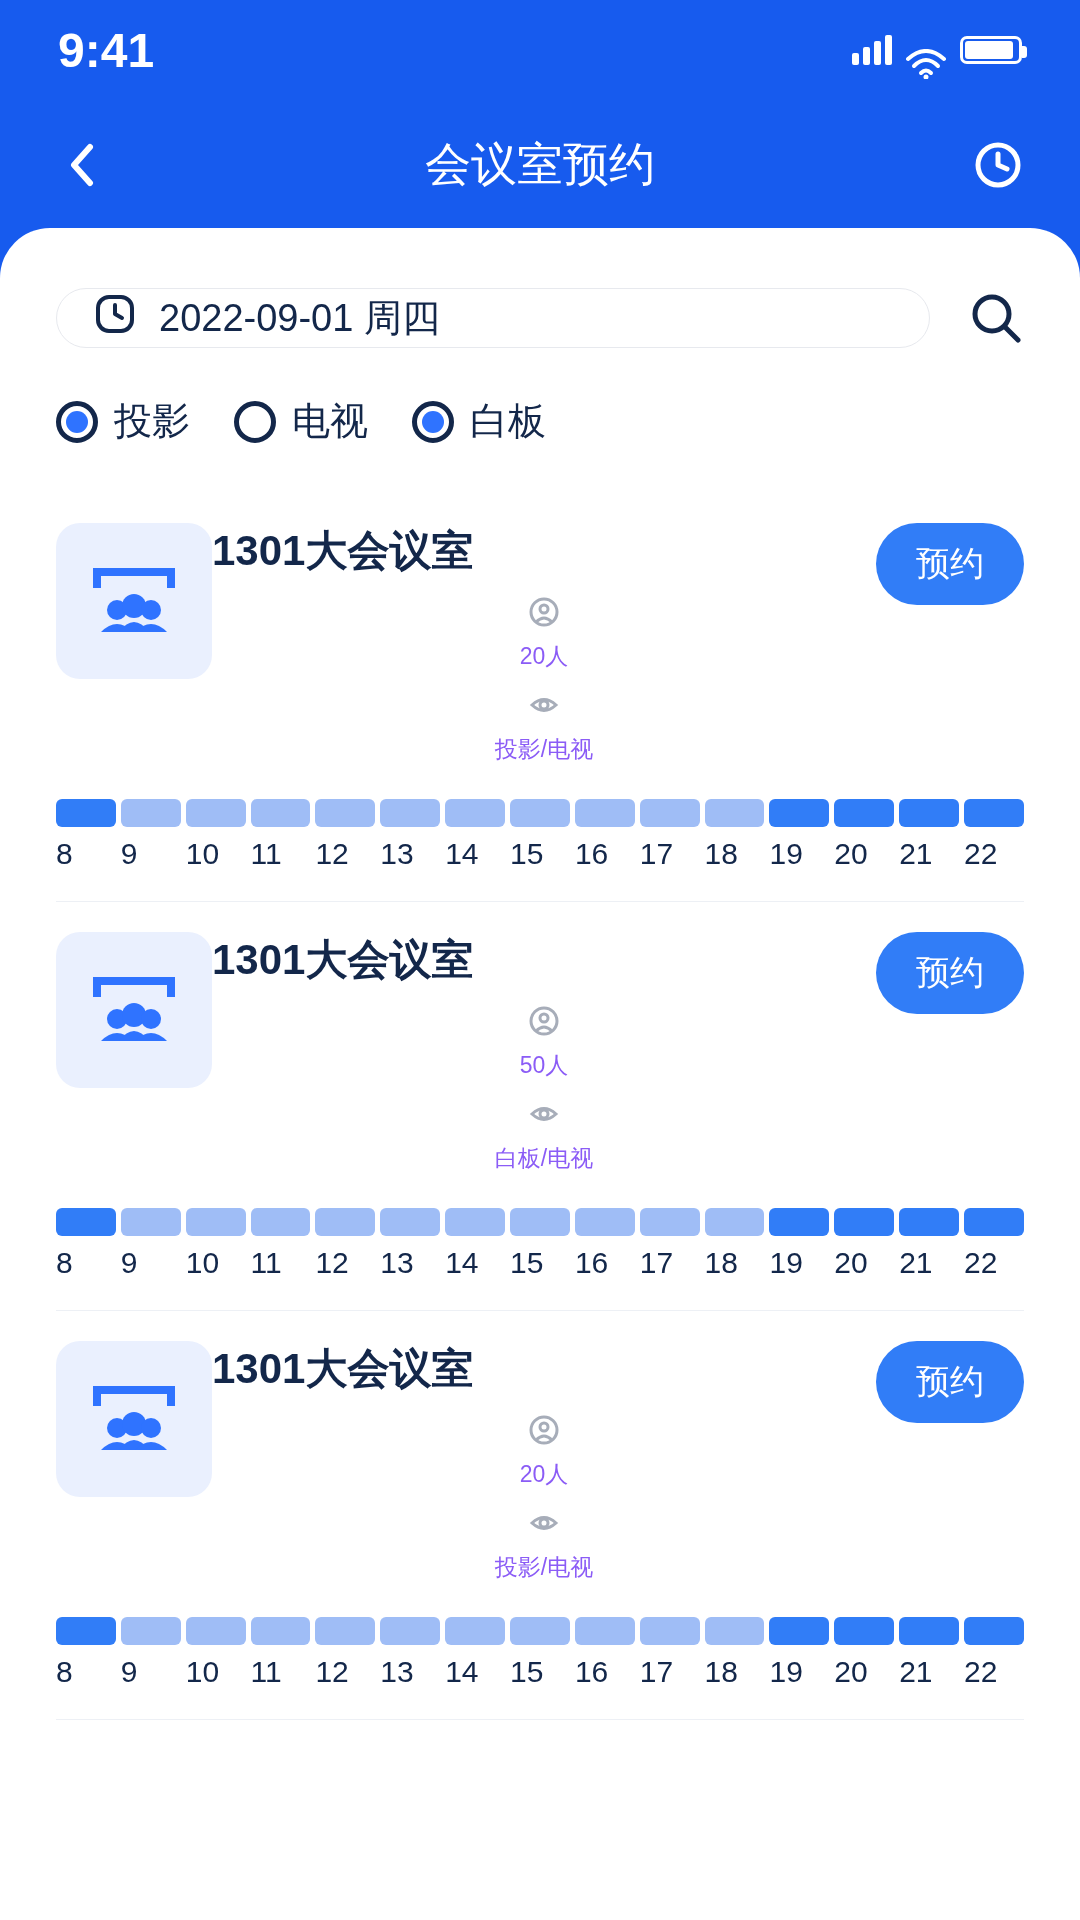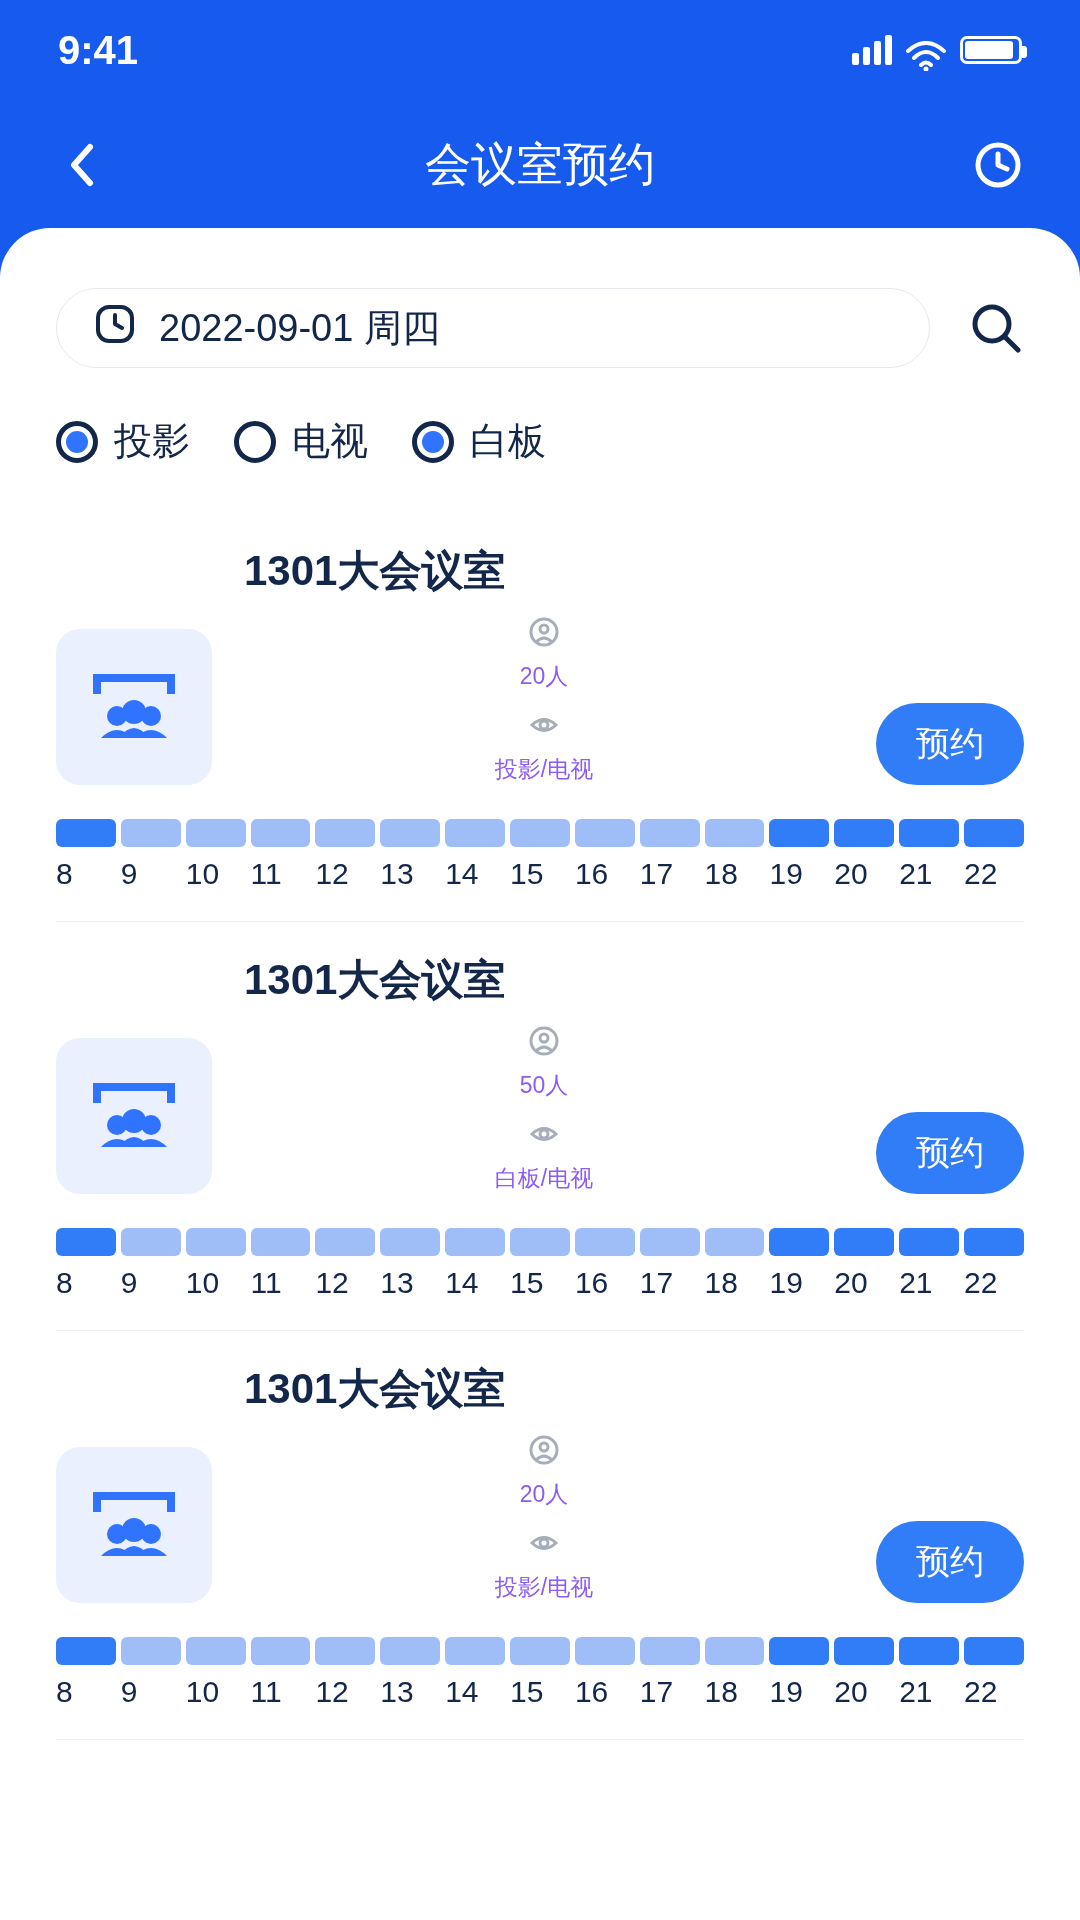--- a/index.html
+++ b/index.html
@@ -5,7 +5,7 @@
 * { margin:0; padding:0; box-sizing:border-box; font-family: -apple-system, "PingFang SC", "Helvetica Neue", Arial, sans-serif; }
 html, body { width:1080px; height:1920px; background:#175bee; overflow:hidden; }
 .screen { width:1080px; height:1920px; position:relative; }
-.statusbar { height:100px; display:flex; align-items:center; justify-content:space-between; padding:0 58px; color:#fff; font-size:40px; font-weight:700; }
+.statusbar { height:100px; display:flex; align-items:center; justify-content:space-between; padding:0 58px; color:#fff; font-size:48px; font-weight:700; }
 .statusbar .right { display:flex; align-items:center; gap:14px; }
 .signal { display:flex; align-items:flex-end; gap:4px; }
 .signal span { width:7px; background:#fff; border-radius:2px; display:block; }

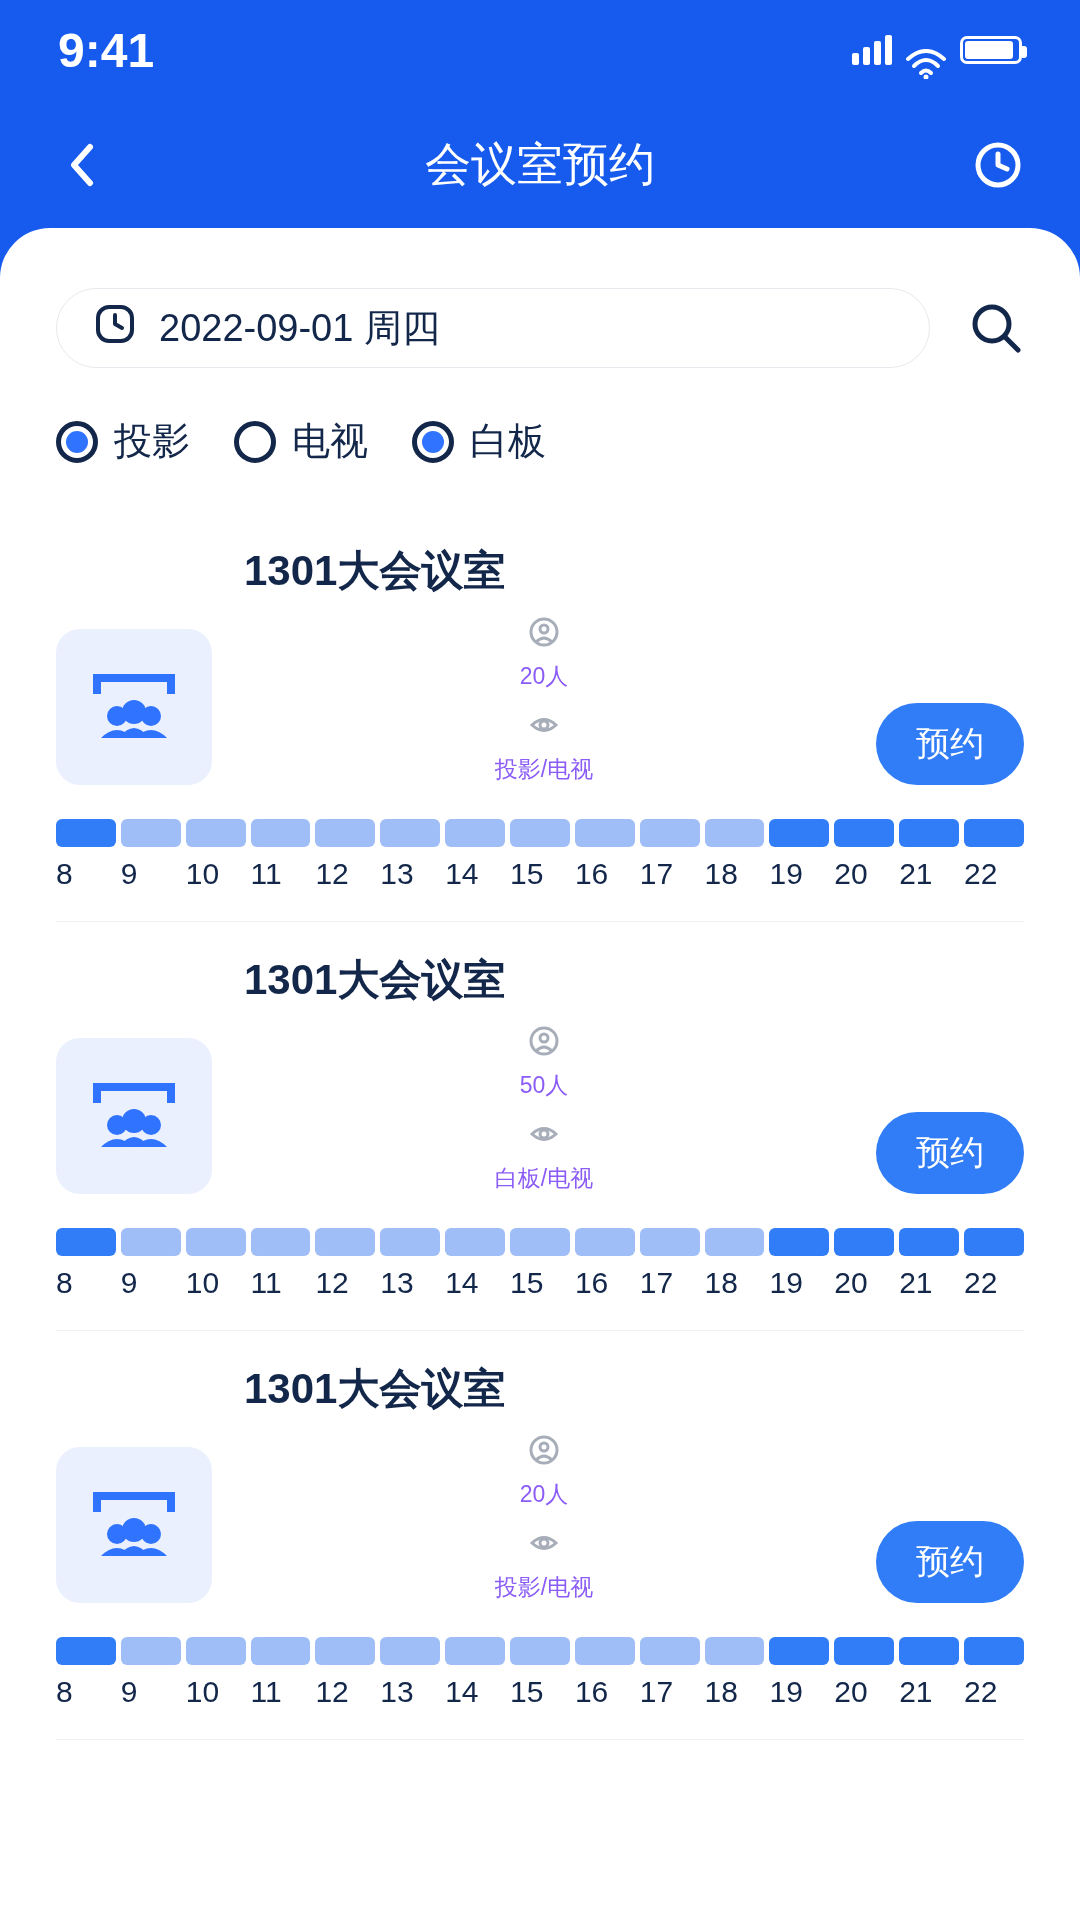--- a/index.html
+++ b/index.html
@@ -22,7 +22,7 @@
 .nav-icon svg { stroke:#fff; }
 .sheet { position:absolute; left:0; right:0; top:228px; bottom:0; background:#fff; border-radius:50px 50px 0 0; padding:60px 56px 0; }
 .daterow { display:flex; align-items:center; gap:38px; margin-bottom:48px; }
-.datepill { flex:1; height:80px; border:1px solid #e7e9ee; border-radius:999px; display:flex; align-items:center; padding:0 38px; gap:24px; color:#13274a; font-size:38px; font-weight:500; }
+.datepill { flex:1; height:60px; border:1px solid #e7e9ee; border-radius:999px; display:flex; align-items:center; padding:0 38px; gap:24px; color:#13274a; font-size:38px; font-weight:500; }
 .datepill svg { width:40px; height:40px; }
 .searchbtn { width:56px; height:56px; display:flex; align-items:center; justify-content:center; }
 .filters { display:flex; align-items:center; gap:44px; margin-bottom:46px; flex-wrap:nowrap;text-align:center; }

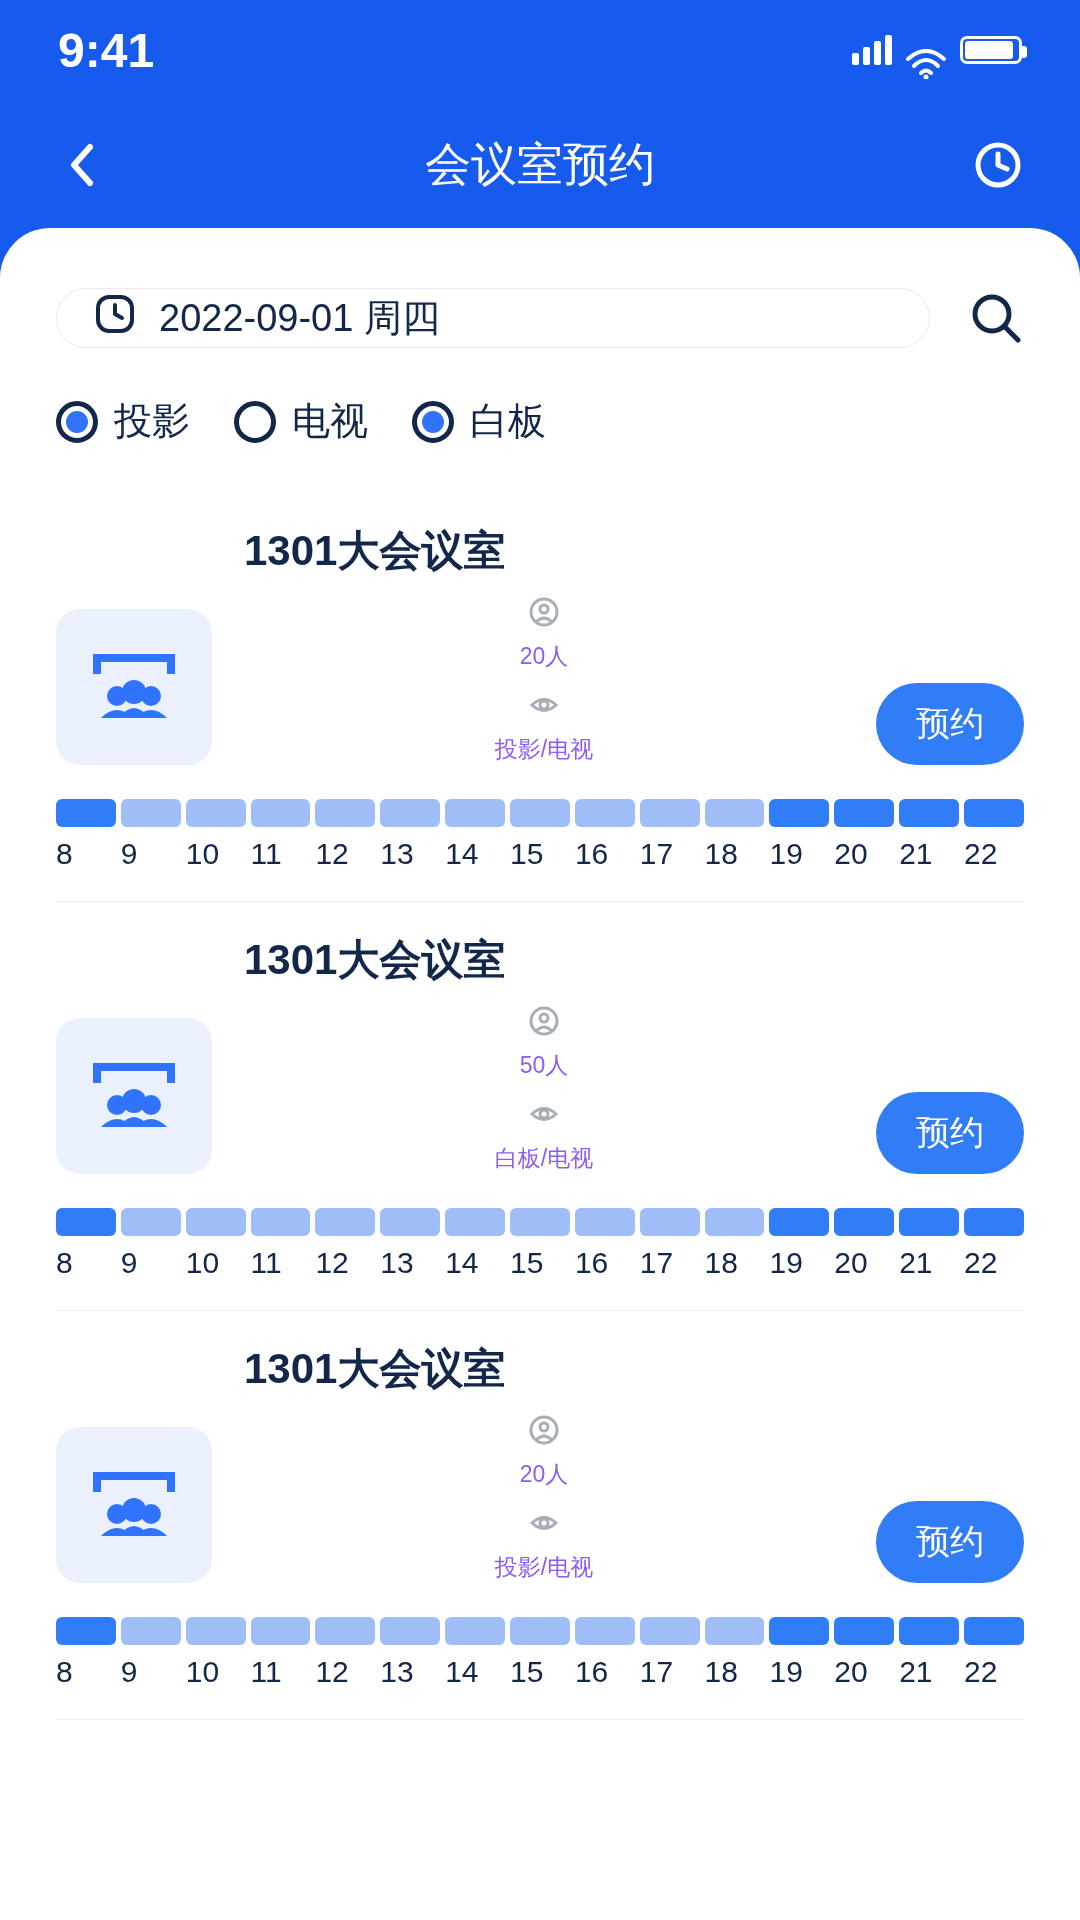--- a/index.html
+++ b/index.html
@@ -30,7 +30,7 @@
 .radio { width:42px; height:42px; border:5px solid #13274a; border-radius:50%; display:flex; align-items:center; justify-content:center; }
 .radio.on::after { content:""; width:22px; height:22px; background:#2f73ff; border-radius:50%; }
 .card { padding:30px 0 30px; border-bottom:1px solid #edf0f5; }
-.cardtop { display:flex; align-items:flex-end; gap:32px; }
+.cardtop { display:flex; align-items:flex-start; }
 .thumb { width:156px; height:156px; background:#eaf0fe; border-radius:24px; display:flex; align-items:center; justify-content:center; }
 .thumb svg { width:90px; height:70px; }
 .info { flex:1; display:flex; flex-direction:column; gap:18px; }

